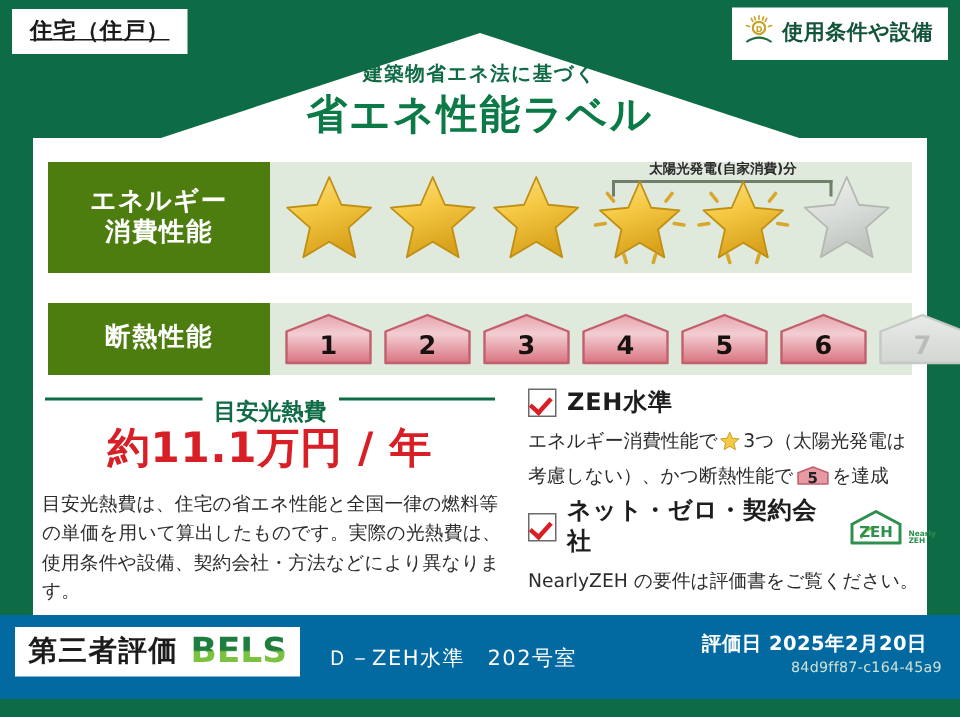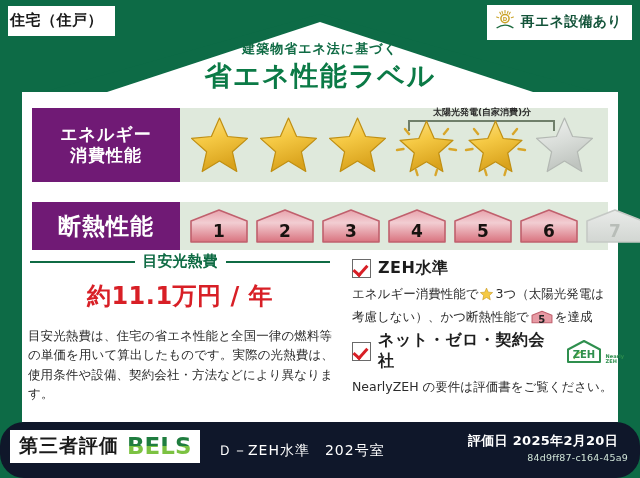--- a/index.html
+++ b/index.html
@@ -31,9 +31,10 @@
     position:absolute;left:8px;top:6px;
     background:#ffffff;color:#1b1b1b;
     font-size:15px;font-weight:bold;
-    padding:5px 12px 6px 2px;
+    padding:5px 12px 6px 12px;
     letter-spacing:0.5px;
     z-index:12;
+    text-decoration:underline;
   }
   
   .renew-badge{

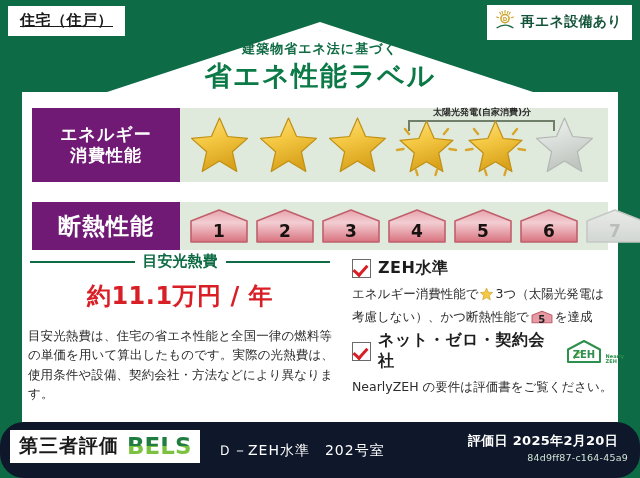--- a/index.html
+++ b/index.html
@@ -198,7 +198,7 @@
         <path d="M2.6 19 Q11 13.2 19.4 19" fill="none" stroke="#1d6b3f" stroke-width="1.4"></path>
       </svg>
     </span>
-    <span class="txt">再エネ設備あり</span>
+    <span class="txt">使用条件や設備</span>
   </div>
 
   <div class="subtitle">建築物省エネ法に基づく</div>

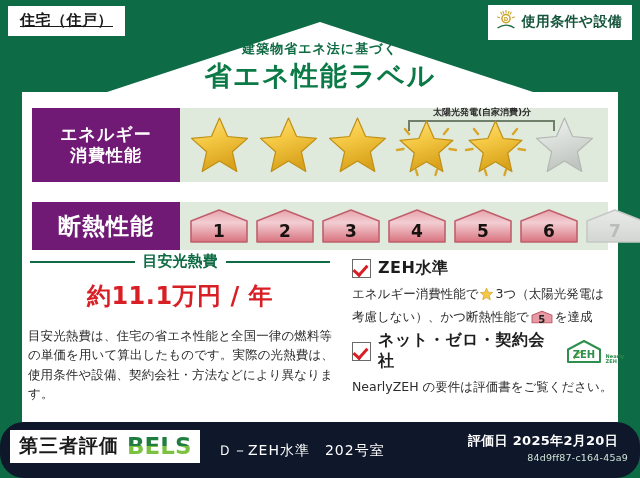--- a/index.html
+++ b/index.html
@@ -64,7 +64,7 @@
     display:flex;align-items:stretch;
   }
   .row .cap{
-    width:148px;background:#701a75;color:#ffffff;
+    width:148px;background:#4d7c0f;color:#ffffff;
     display:flex;align-items:center;justify-content:center;
     font-weight:bold;text-align:center;line-height:1.25;
     letter-spacing:1px;

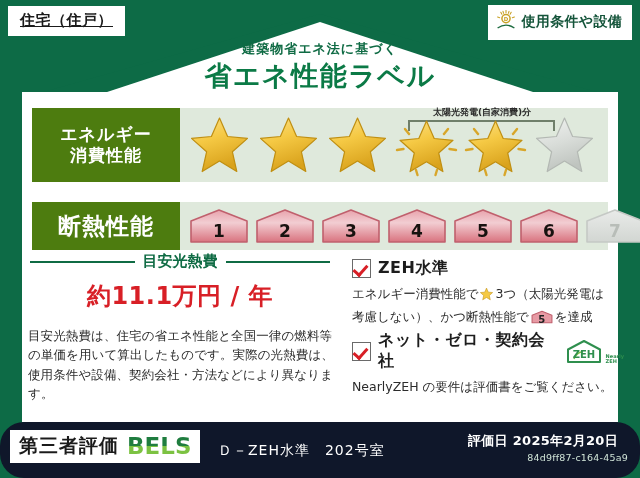--- a/index.html
+++ b/index.html
@@ -73,7 +73,7 @@
   #energy-row{top:108px;height:74px;}
   #energy-row .cap{font-size:17px;}
   #insul-row{top:202px;height:48px;}
-  #insul-row .cap{font-size:23px;text-align:right;}
+  #insul-row .cap{font-size:17px;text-align:right;}
   
   .stars{
     position:absolute;left:0;top:0;right:0;bottom:0;

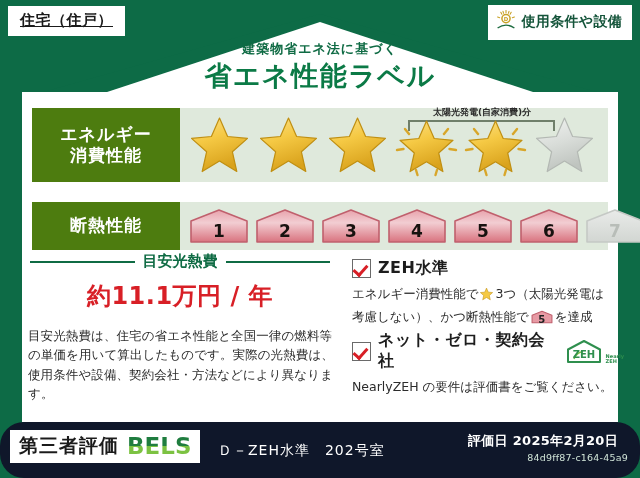--- a/index.html
+++ b/index.html
@@ -104,8 +104,8 @@
   .grade.off span{color:#b8bdb8;}
   
   .cost-head{
-    position:absolute;left:30px;top:252px;width:300px;
-    display:flex;align-items:center;gap:8px;
+    position:absolute;left:30px;top:265px;width:300px;
+    display:flex;align-items:flex-start;gap:8px;
   }
   .cost-head .line{flex:1;height:2px;background:#0f6b44;}
   .cost-head .t{font-size:15px;font-weight:bold;color:#0f6b44;white-space:nowrap;}

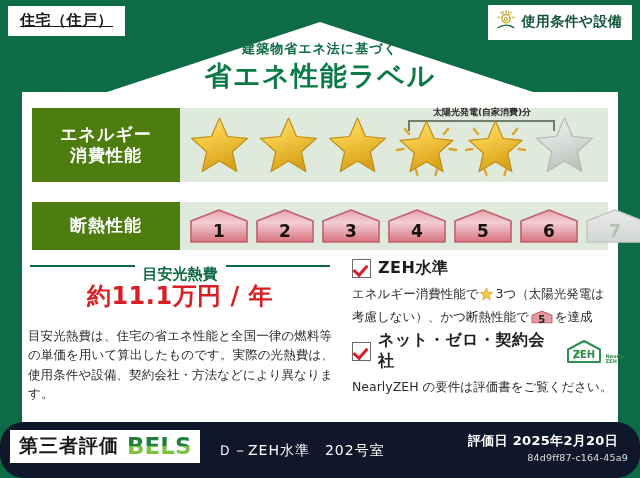--- a/index.html
+++ b/index.html
@@ -111,7 +111,7 @@
   .cost-head .t{font-size:15px;font-weight:bold;color:#0f6b44;white-space:nowrap;}
   .cost-value{
     position:absolute;left:30px;top:280px;width:300px;text-align:center;
-    font-size:24px;font-weight:bold;color:#d81f26;letter-spacing:0.5px;
+    font-size:28px;font-weight:bold;color:#d81f26;letter-spacing:0.5px;
   }
   .cost-note{
     position:absolute;left:28px;top:326px;width:308px;

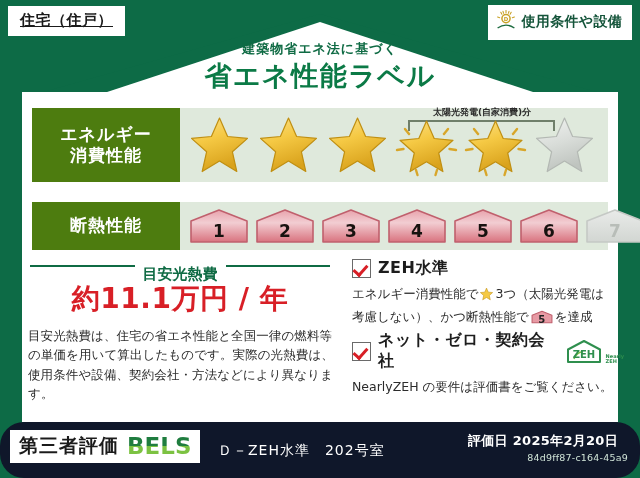--- a/index.html
+++ b/index.html
@@ -144,7 +144,7 @@
   .zeh-logo .sub{font-size:5px;color:#2f8f4e;line-height:1.05;font-weight:bold;}
   
   .bottom{
-    position:absolute;left:0;bottom:0;width:640px;height:56px;background:#0f172a;border-radius:24px;
+    position:absolute;left:0;bottom:12px;width:640px;height:56px;background:#0369a1;
   }
   .bels-tag{
     position:absolute;left:10px;top:8px;background:#ffffff;

